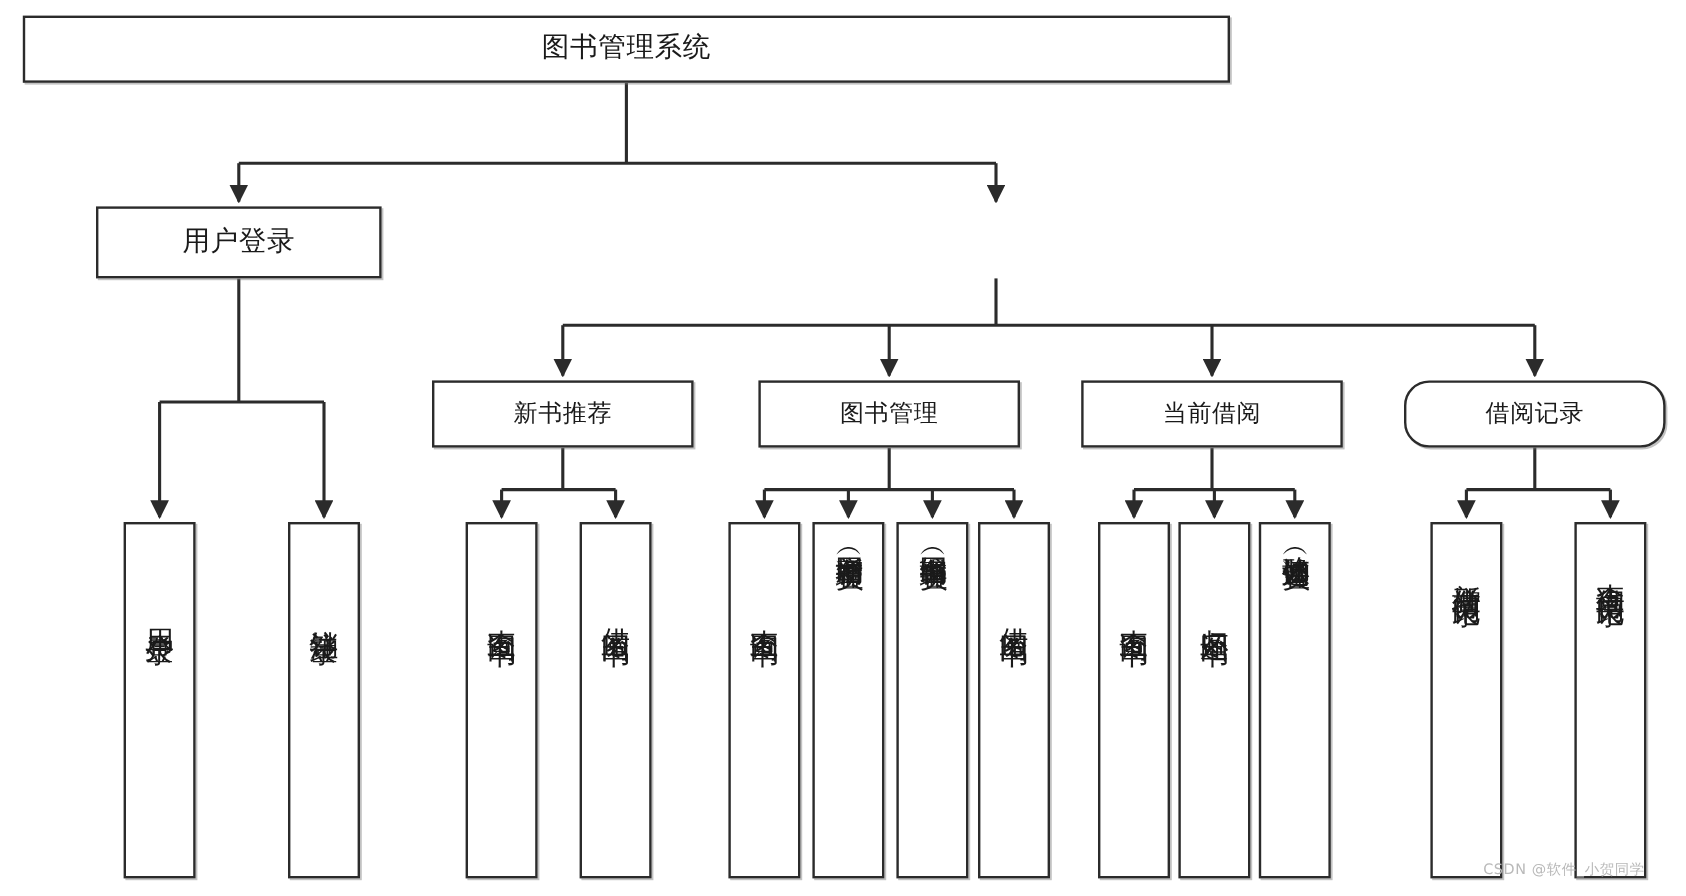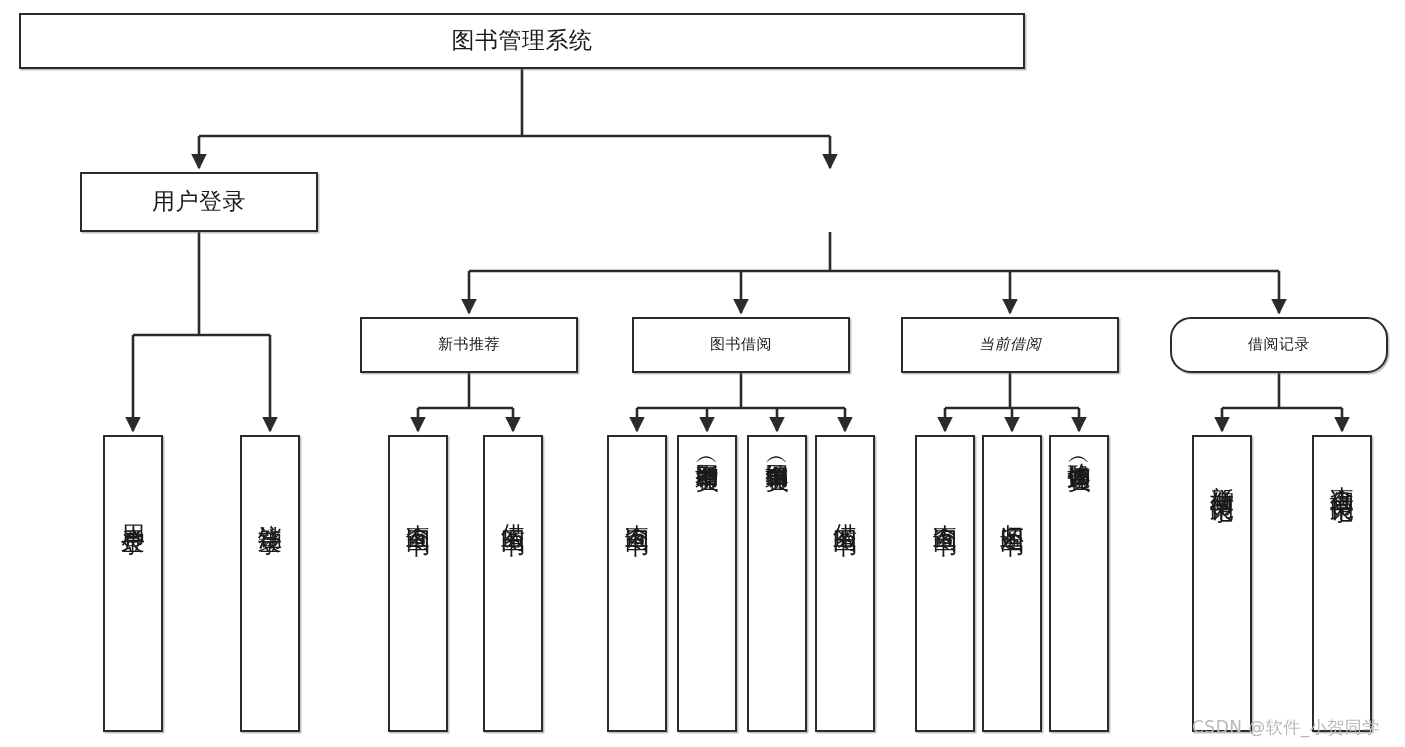--- a/index.html
+++ b/index.html
@@ -50,7 +50,7 @@
   }
   .node.root .lbl { font-size: 23px; }
   .node.lvl2 .lbl { font-size: 23px; }
-  .node.lvl3 .lbl { font-size: 15px; }
+  .node.lvl3 .lbl { font-size: 20px; }
   
   .node.v {
     align-items: flex-start;

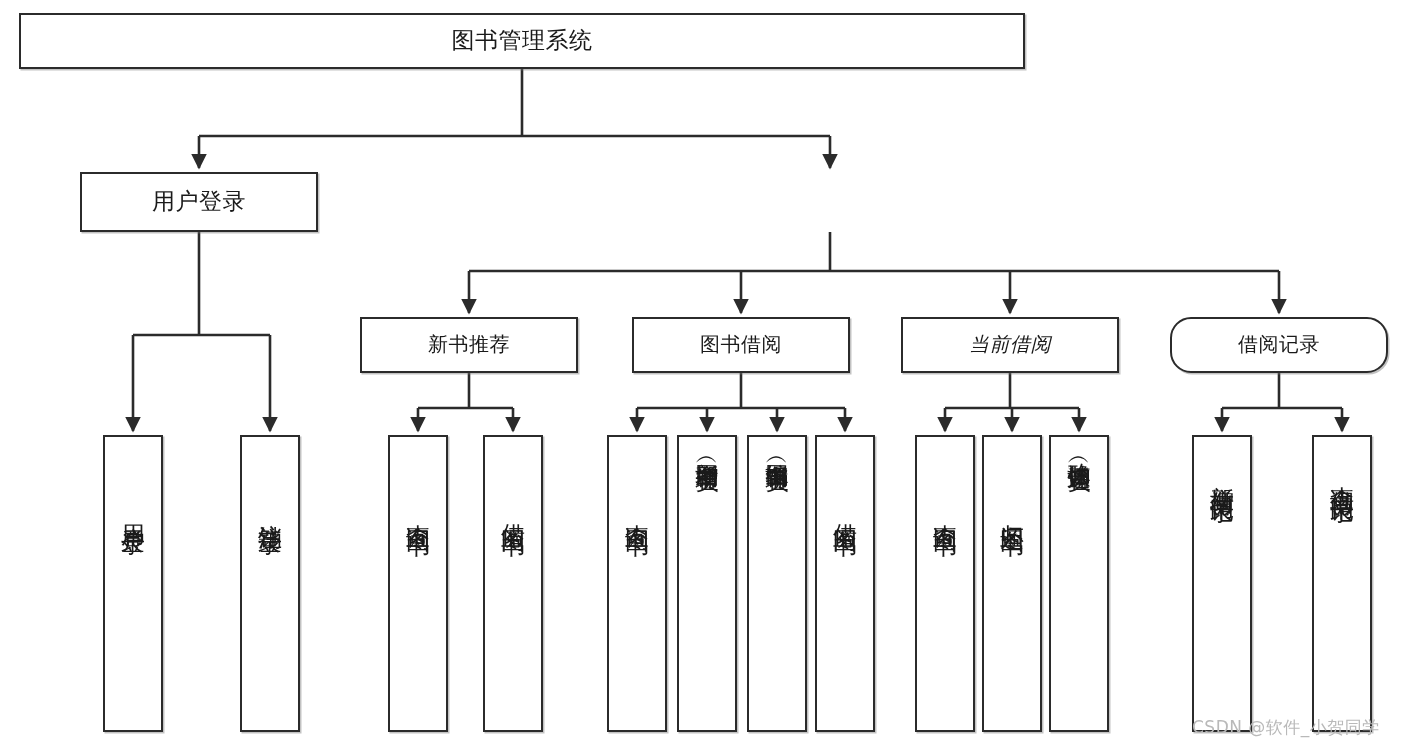--- a/index.html
+++ b/index.html
@@ -144,7 +144,7 @@
     <span class="lbl">新书推荐</span>
   </div>
   <div class="node h lvl3" style="left:632px; top:317px; width:218px; height:56px;">
-    <span class="lbl">图书借阅</span>
+    <span class="lbl">图书管理</span>
   </div>
   <div class="node h lvl3" style="left:901px; top:317px; width:218px; height:56px;font-style:italic;">
     <span class="lbl">当前借阅</span>

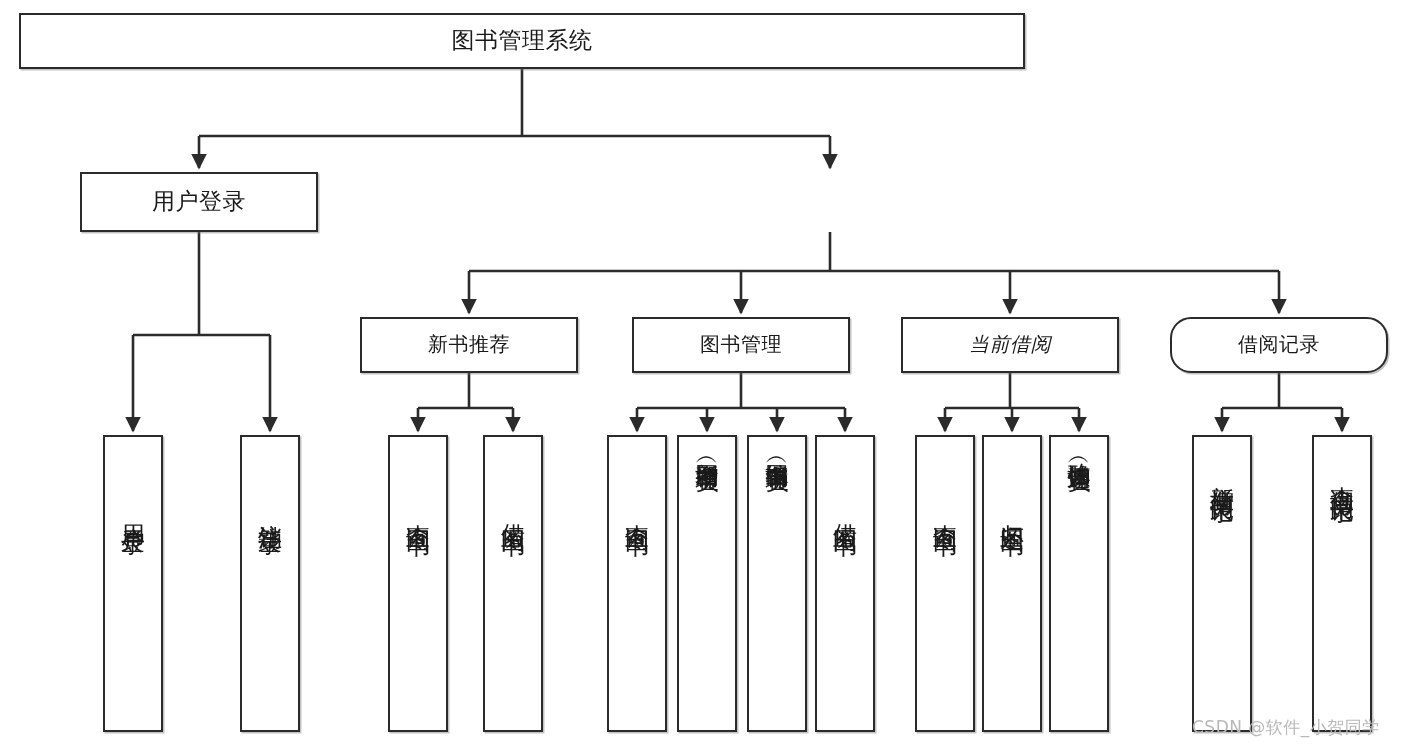--- a/index.html
+++ b/index.html
@@ -146,7 +146,7 @@
   <div class="node h lvl3" style="left:632px; top:317px; width:218px; height:56px;">
     <span class="lbl">图书管理</span>
   </div>
-  <div class="node h lvl3" style="left:901px; top:317px; width:218px; height:56px;font-style:italic;">
+  <div class="node h lvl3" style="left:901px; top:317px; width:218px; height:56px;">
     <span class="lbl">当前借阅</span>
   </div>
   <div class="node h lvl3" style="left:1170px; top:317px; width:218px; height:56px;border-radius:21px;">

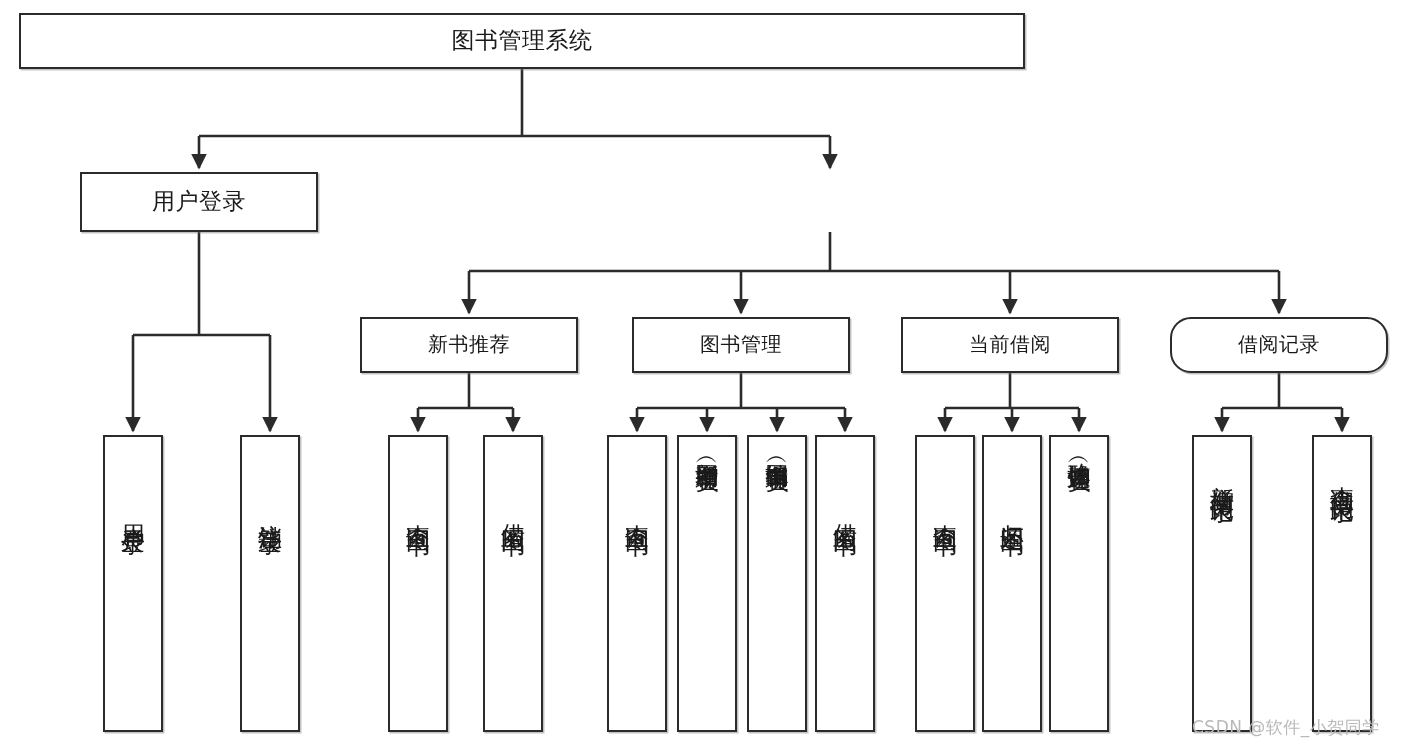--- a/index.html
+++ b/index.html
@@ -71,10 +71,11 @@
   }
   .watermark {
     position: absolute;
-    font-size: 17px;
+    font-size: 12px;
     color: #b9b9b9;
     white-space: nowrap;
     letter-spacing: 0.5px;
+    margin-left: 44px;
   }
 </style>
 </head>

